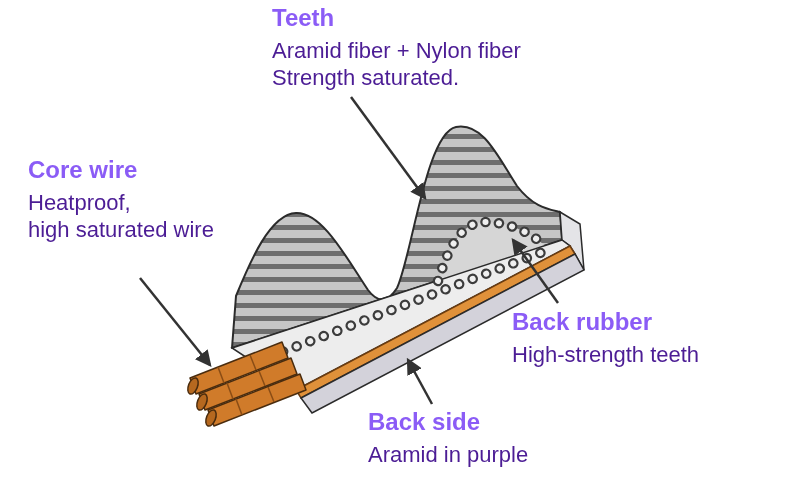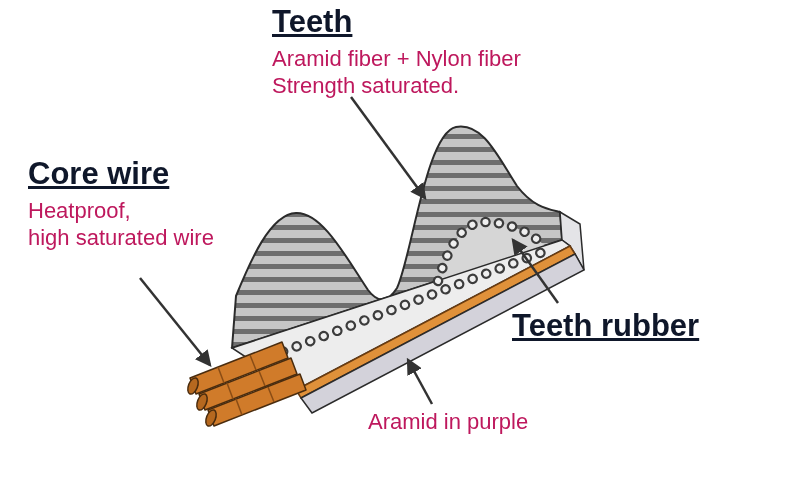--- a/index.html
+++ b/index.html
@@ -10,8 +10,8 @@
   .stage svg { position:absolute; left:0; top:0; }
   .label { position:absolute; }
   .label .t {
-    font-size:31px; font-weight:bold; color:#0f172a;
-    margin:0 0 5px 0; line-height:1.15; white-space:nowrap;text-decoration:underline;
+    font-size:24px; font-weight:bold; color:#8b5cf6;
+    margin:0 0 5px 0; line-height:1.15; white-space:nowrap;
   }
   .label .b {
     font-size:22px; color:#be185d; line-height:1.25; white-space:nowrap;

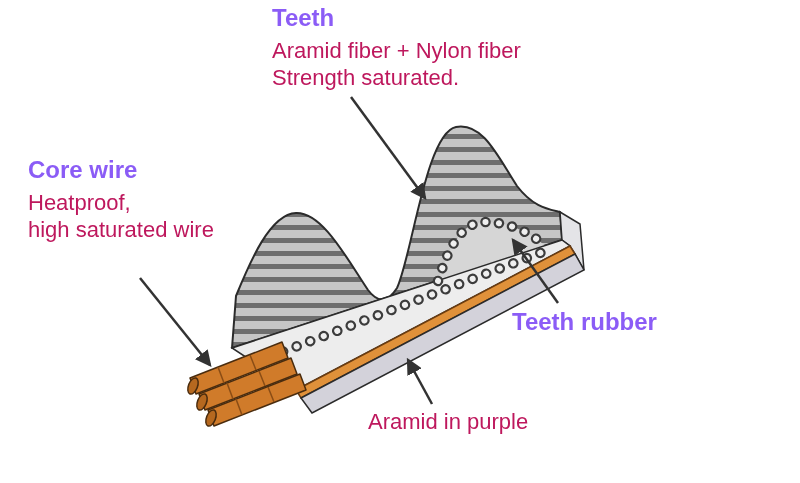--- a/index.html
+++ b/index.html
@@ -14,7 +14,7 @@
     margin:0 0 5px 0; line-height:1.15; white-space:nowrap;
   }
   .label .b {
-    font-size:22px; color:#be185d; line-height:1.25; white-space:nowrap;
+    font-size:22px; color:#4c1d95; line-height:1.25; white-space:nowrap;
   }
 </style>
 </head>

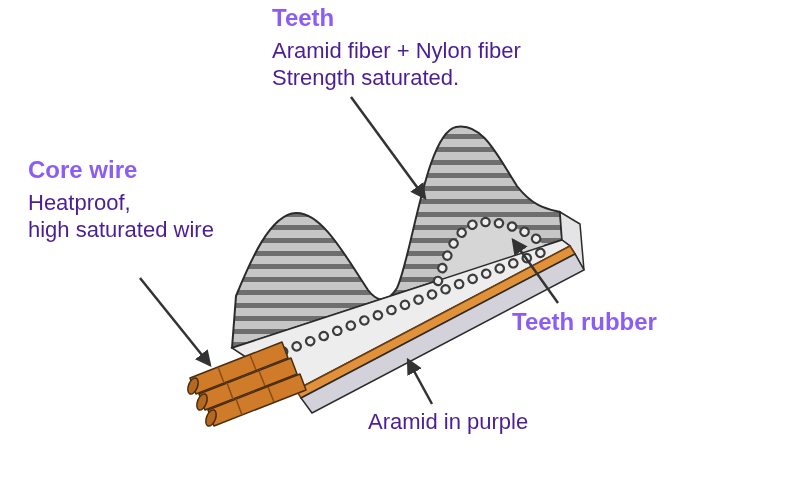--- a/index.html
+++ b/index.html
@@ -97,7 +97,7 @@
   </div>
 
   <div class="label" style="left:512px; top:308px;">
-    <div class="t">Teeth rubber</div>
+    <div class="t">Back rubber</div>
   </div>
 
   <div class="label" style="left:368px; top:408px;">

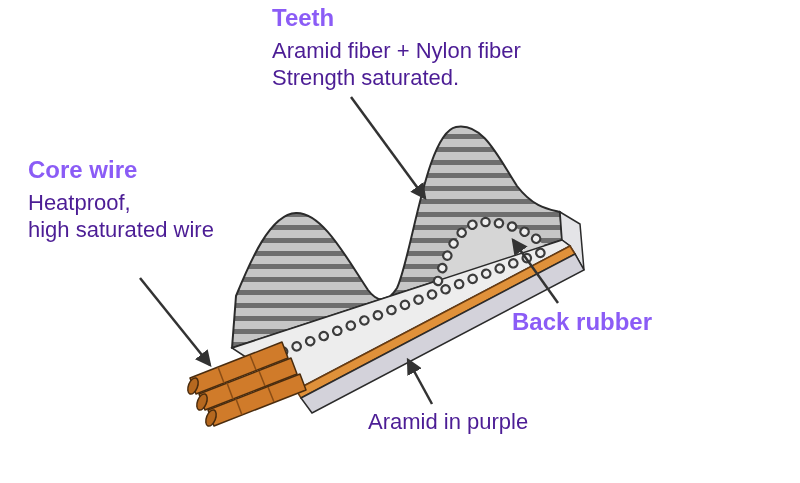--- a/index.html
+++ b/index.html
@@ -98,6 +98,7 @@
 
   <div class="label" style="left:512px; top:308px;">
     <div class="t">Back rubber</div>
+    <div class="b">High-strength teeth</div>
   </div>
 
   <div class="label" style="left:368px; top:408px;">

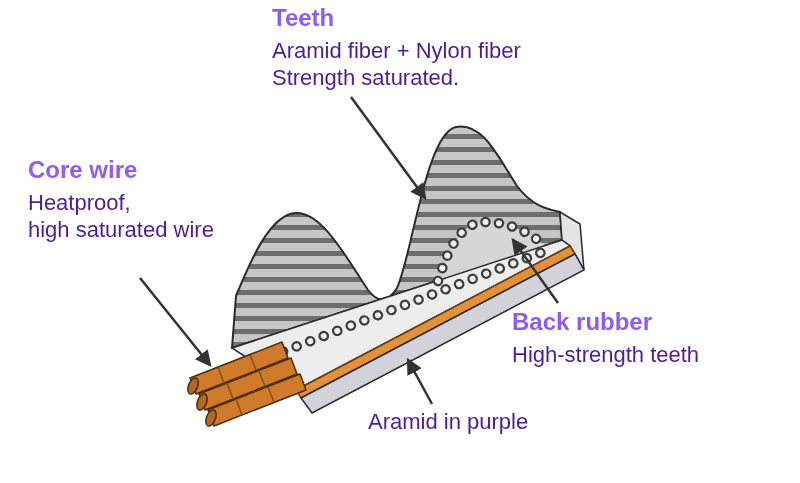--- a/index.html
+++ b/index.html
@@ -102,6 +102,7 @@
   </div>
 
   <div class="label" style="left:368px; top:408px;">
+    <div class="t">Back side</div>
     <div class="b">Aramid in purple</div>
   </div>
 

